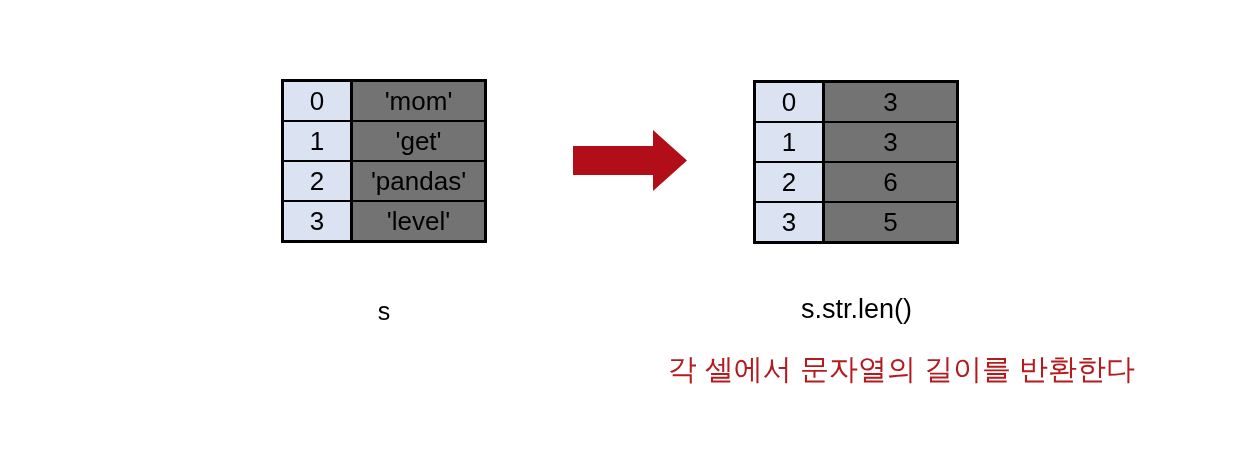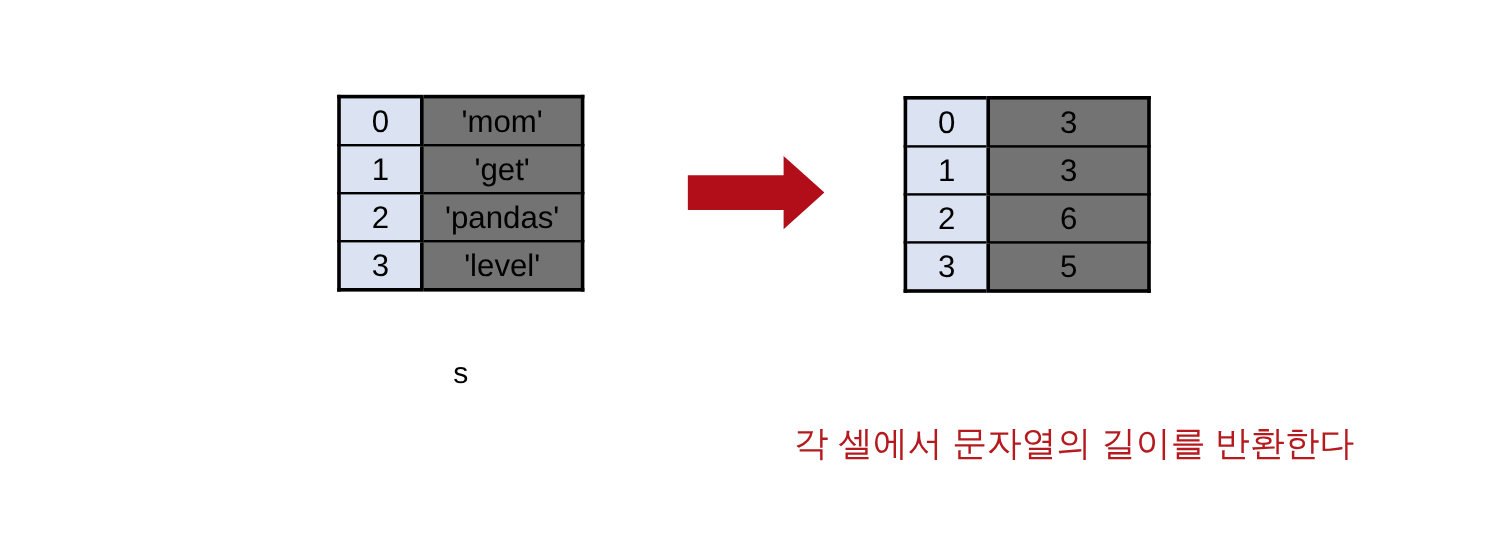--- a/index.html
+++ b/index.html
@@ -132,6 +132,7 @@
   </table>
 
   <div class="table-label" id="left-label">s</div>
+  <div class="table-label" id="right-label">s.str.len()</div>
 
   <div class="caption" id="caption" style="color: rgb(180, 26, 30);">각 셀에서 문자열의 길이를 반환한다</div>
 

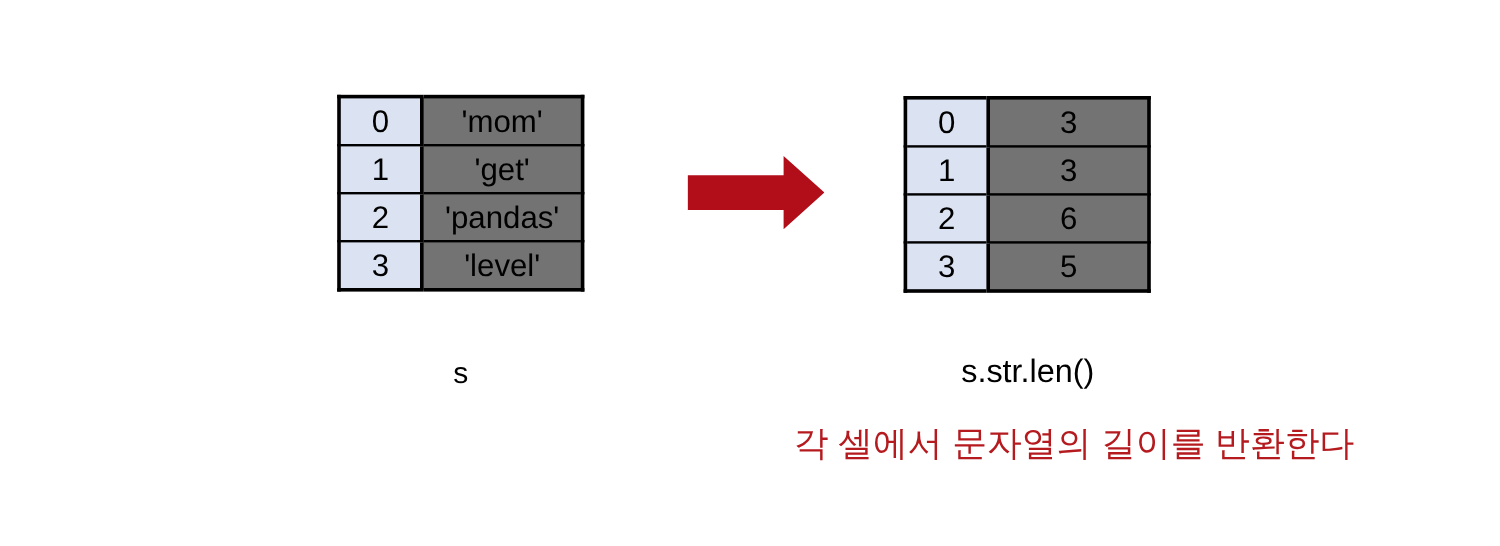--- a/index.html
+++ b/index.html
@@ -134,7 +134,7 @@
   <div class="table-label" id="left-label">s</div>
   <div class="table-label" id="right-label">s.str.len()</div>
 
-  <div class="caption" id="caption" style="color: rgb(180, 26, 30);">각 셀에서 문자열의 길이를 반환한다</div>
+  <div class="caption" id="caption" style="color: rgb(180, 26, 30); text-align: right;">각 셀에서 문자열의 길이를 반환한다</div>
 
 </div>
 

